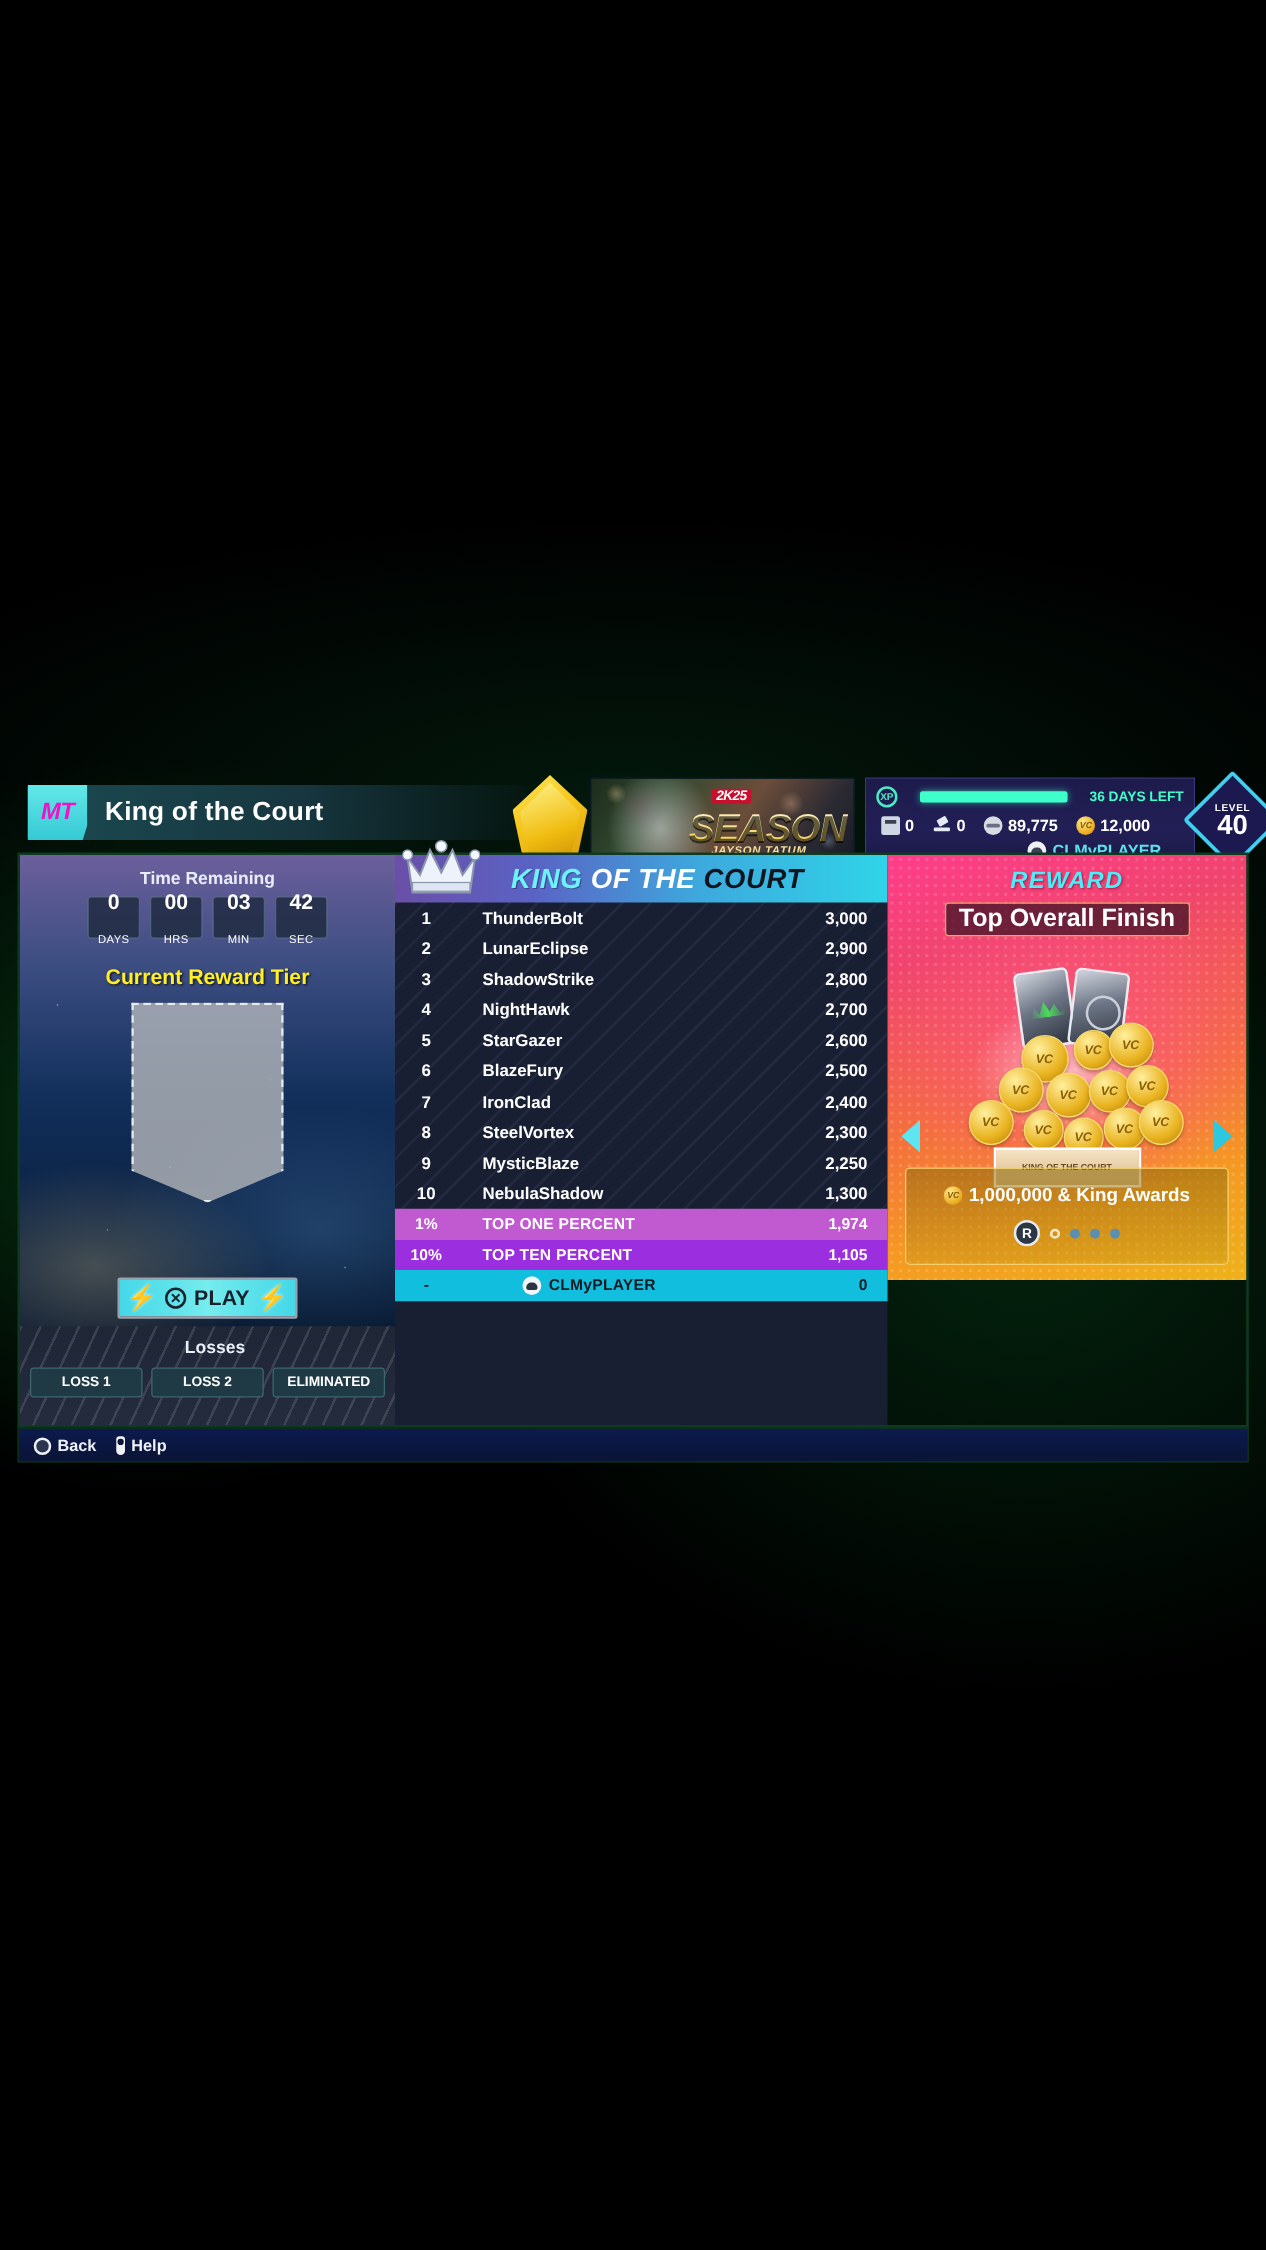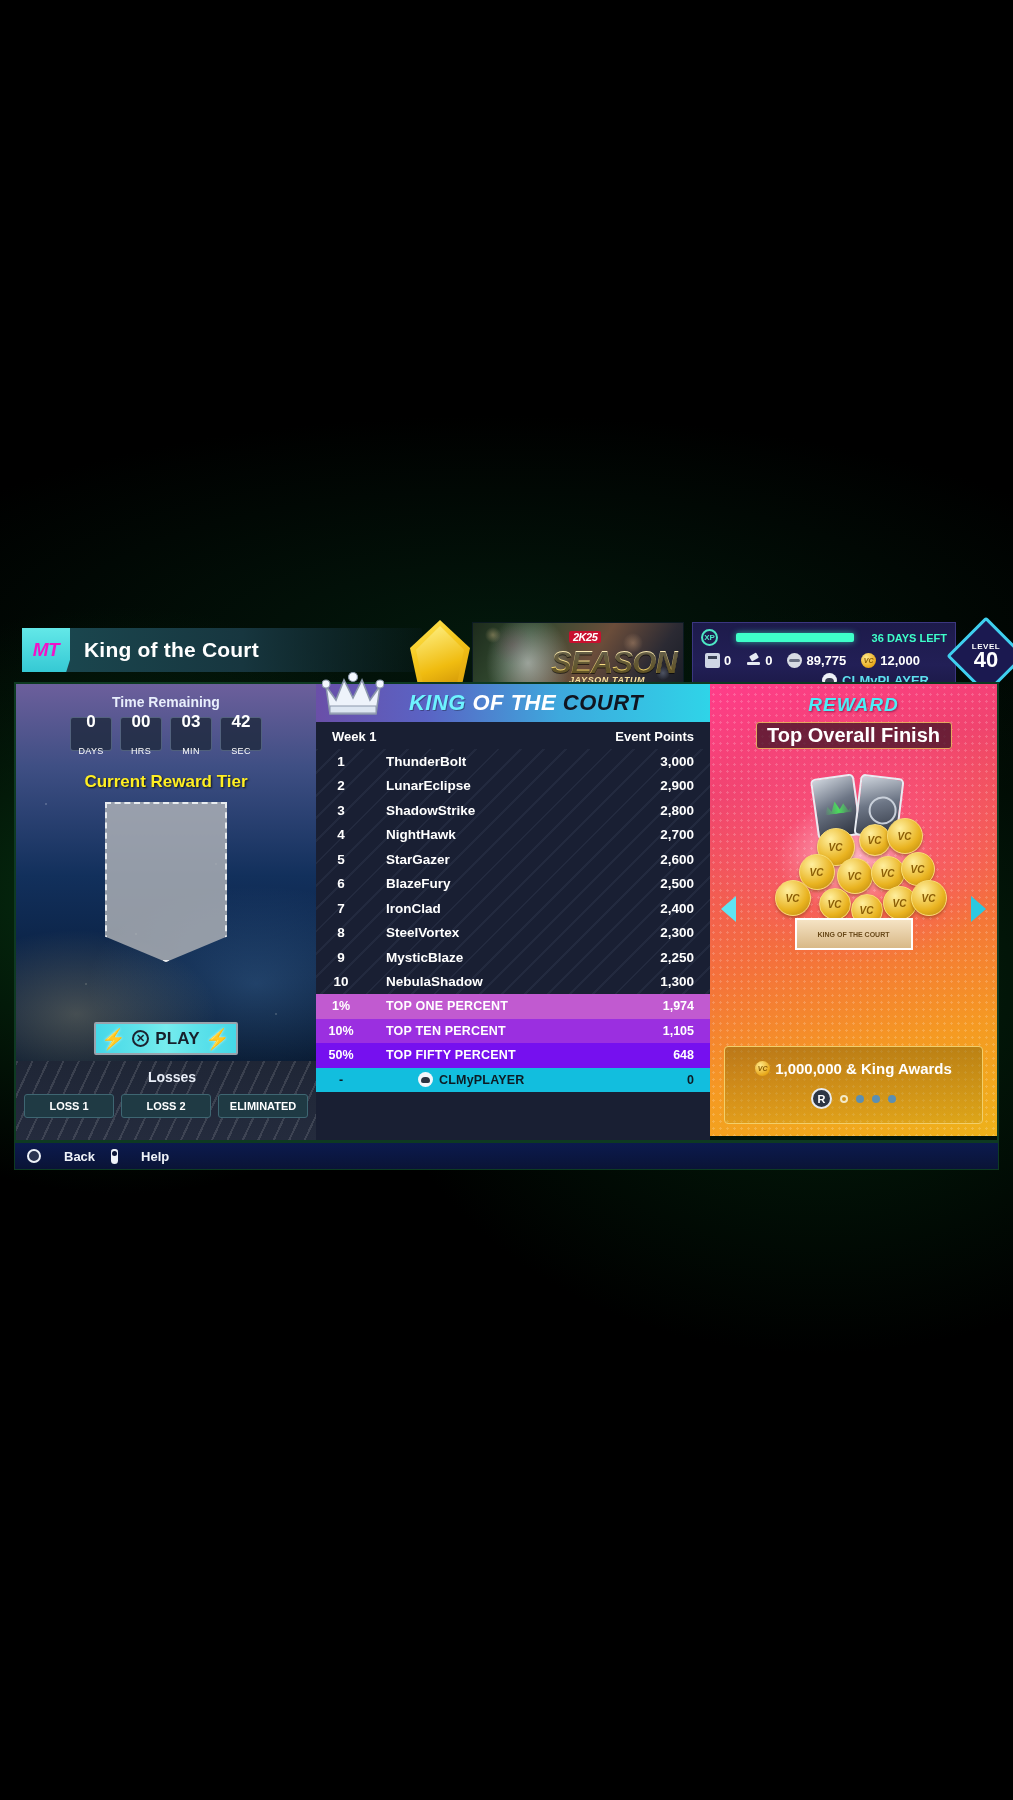--- a/index.html
+++ b/index.html
@@ -248,7 +248,7 @@
 
   
   .right-panel{
-    position:absolute; left:694px; top:0; width:287px; height:452px;
+    position:absolute; left:694px; top:0; width:287px; height:340px;
     background:
       radial-gradient(ellipse 220px 180px at 150px 150px, rgba(255,80,140,.75), transparent 72%),
       linear-gradient(165deg,#ff3d8a 0%,#f0446e 22%,#f4703c 55%,#f59a22 78%,#edb21a 100%);

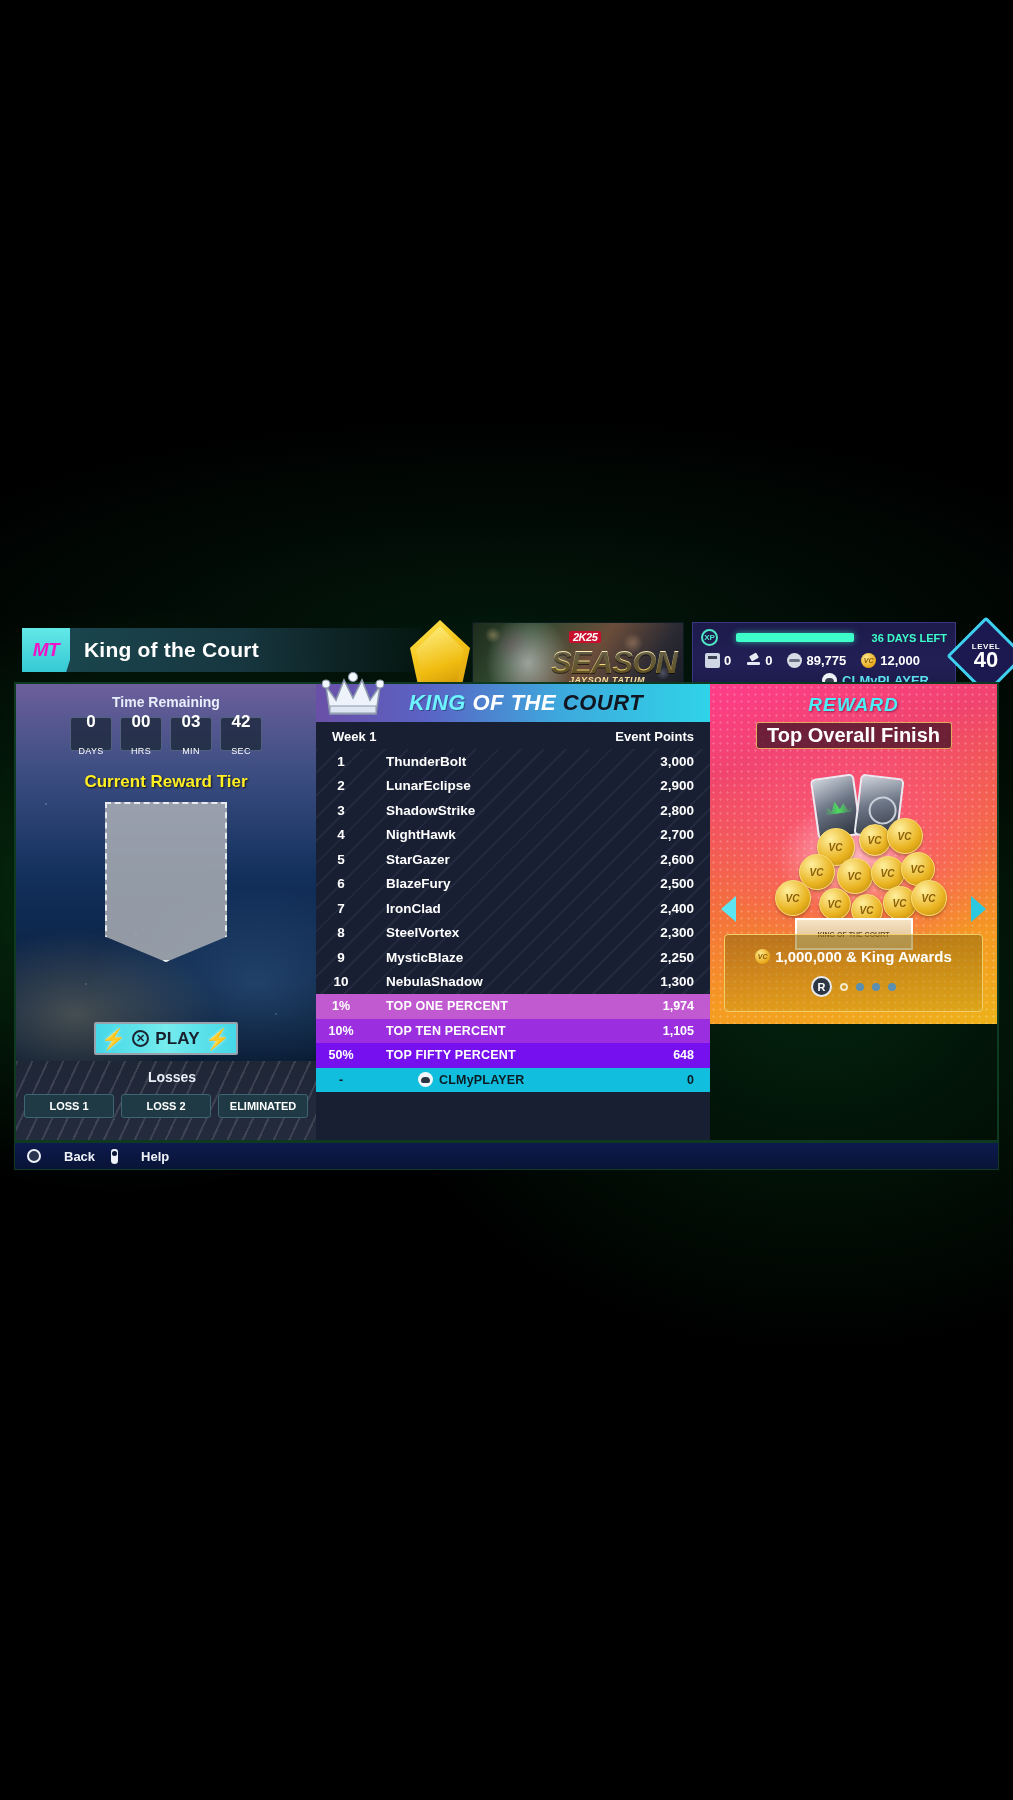--- a/index.html
+++ b/index.html
@@ -450,10 +450,6 @@
         </div>
       </div>
 
-      <div class="cols">
-        <span>Week 1</span>
-        <span>Event Points</span>
-      </div>
 
       <div class="rows">
         <div class="lrow">

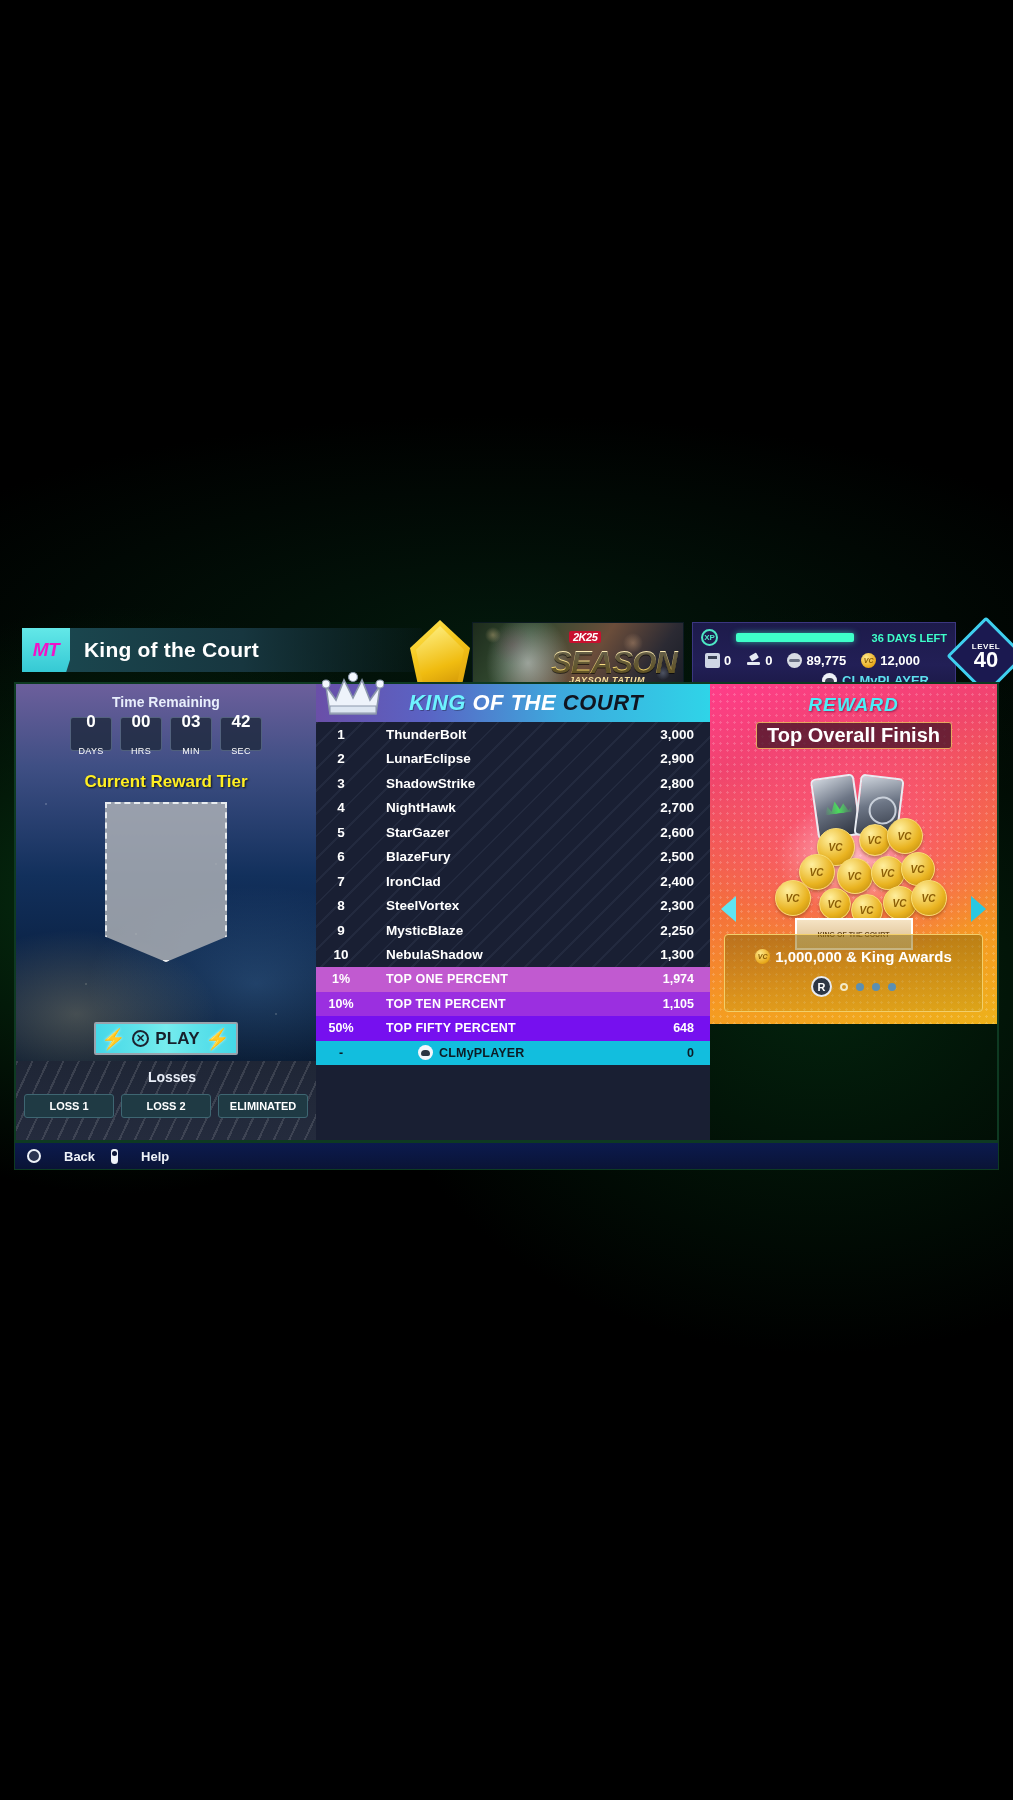--- a/index.html
+++ b/index.html
@@ -515,11 +515,6 @@
           <span class="nm">TOP TEN PERCENT</span>
           <span class="pt">1,105</span>
         </div>
-        <div class="trow t3">
-          <span class="rk">50%</span>
-          <span class="nm">TOP FIFTY PERCENT</span>
-          <span class="pt">648</span>
-        </div>
         <div class="trow t4">
           <span class="rk">-</span>
           <span class="nm">

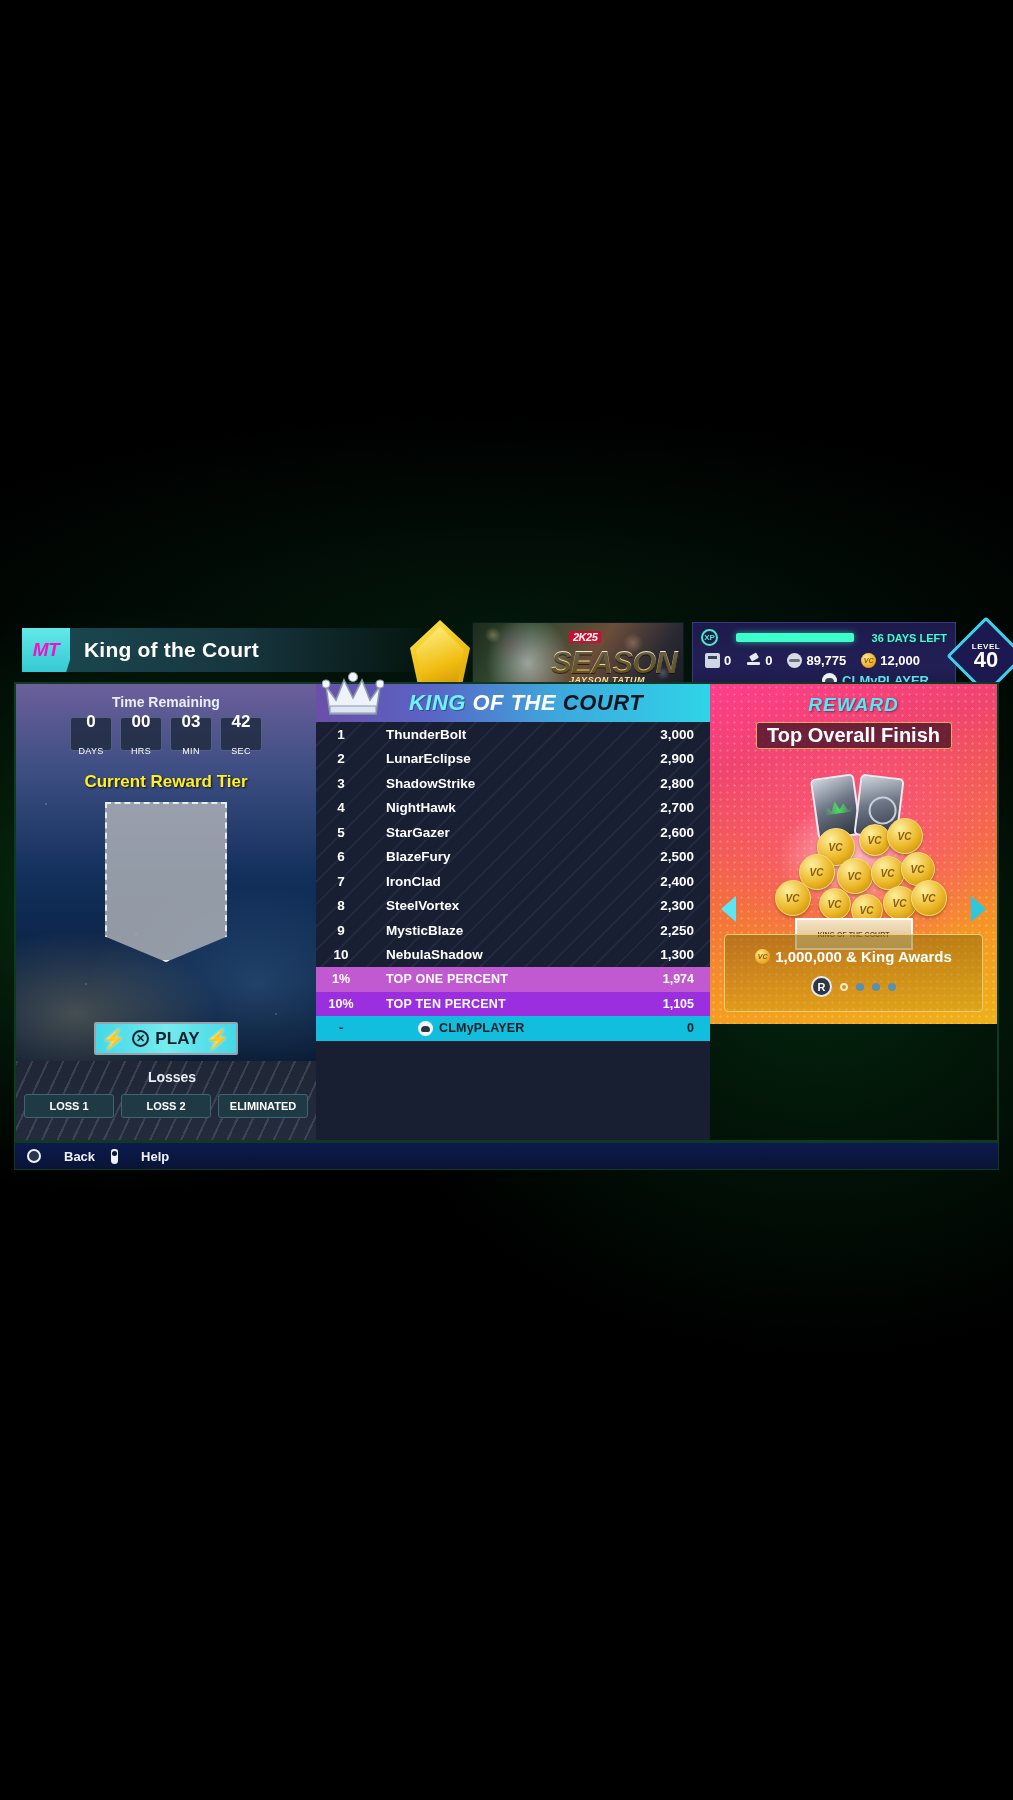--- a/index.html
+++ b/index.html
@@ -323,7 +323,7 @@
     background:linear-gradient(180deg,#0c1a4e,#0a1436);
     border:1px solid #0e3a22; display:flex; align-items:center; gap:8px; padding-left:12px;
   }
-  .f-item{ display:flex; align-items:flex-start; gap:23px; color:#eef2f8; font-size:13px; font-weight:bold;}
+  .f-item{ display:flex; align-items:flex-end; gap:5px; color:#eef2f8; font-size:13px; font-weight:bold;}
   .ic-circle{ width:14px; height:14px; border-radius:50%; border:2px solid #eef2f8; background:#2b3550;}
   .ic-help{ width:7px; height:15px; background:#eef2f8; border-radius:3px 3px 4px 4px; position:relative;}
   .ic-help::after{content:""; position:absolute; left:1px; top:2px; width:5px; height:5px; background:#0a1436; border-radius:50%;}

